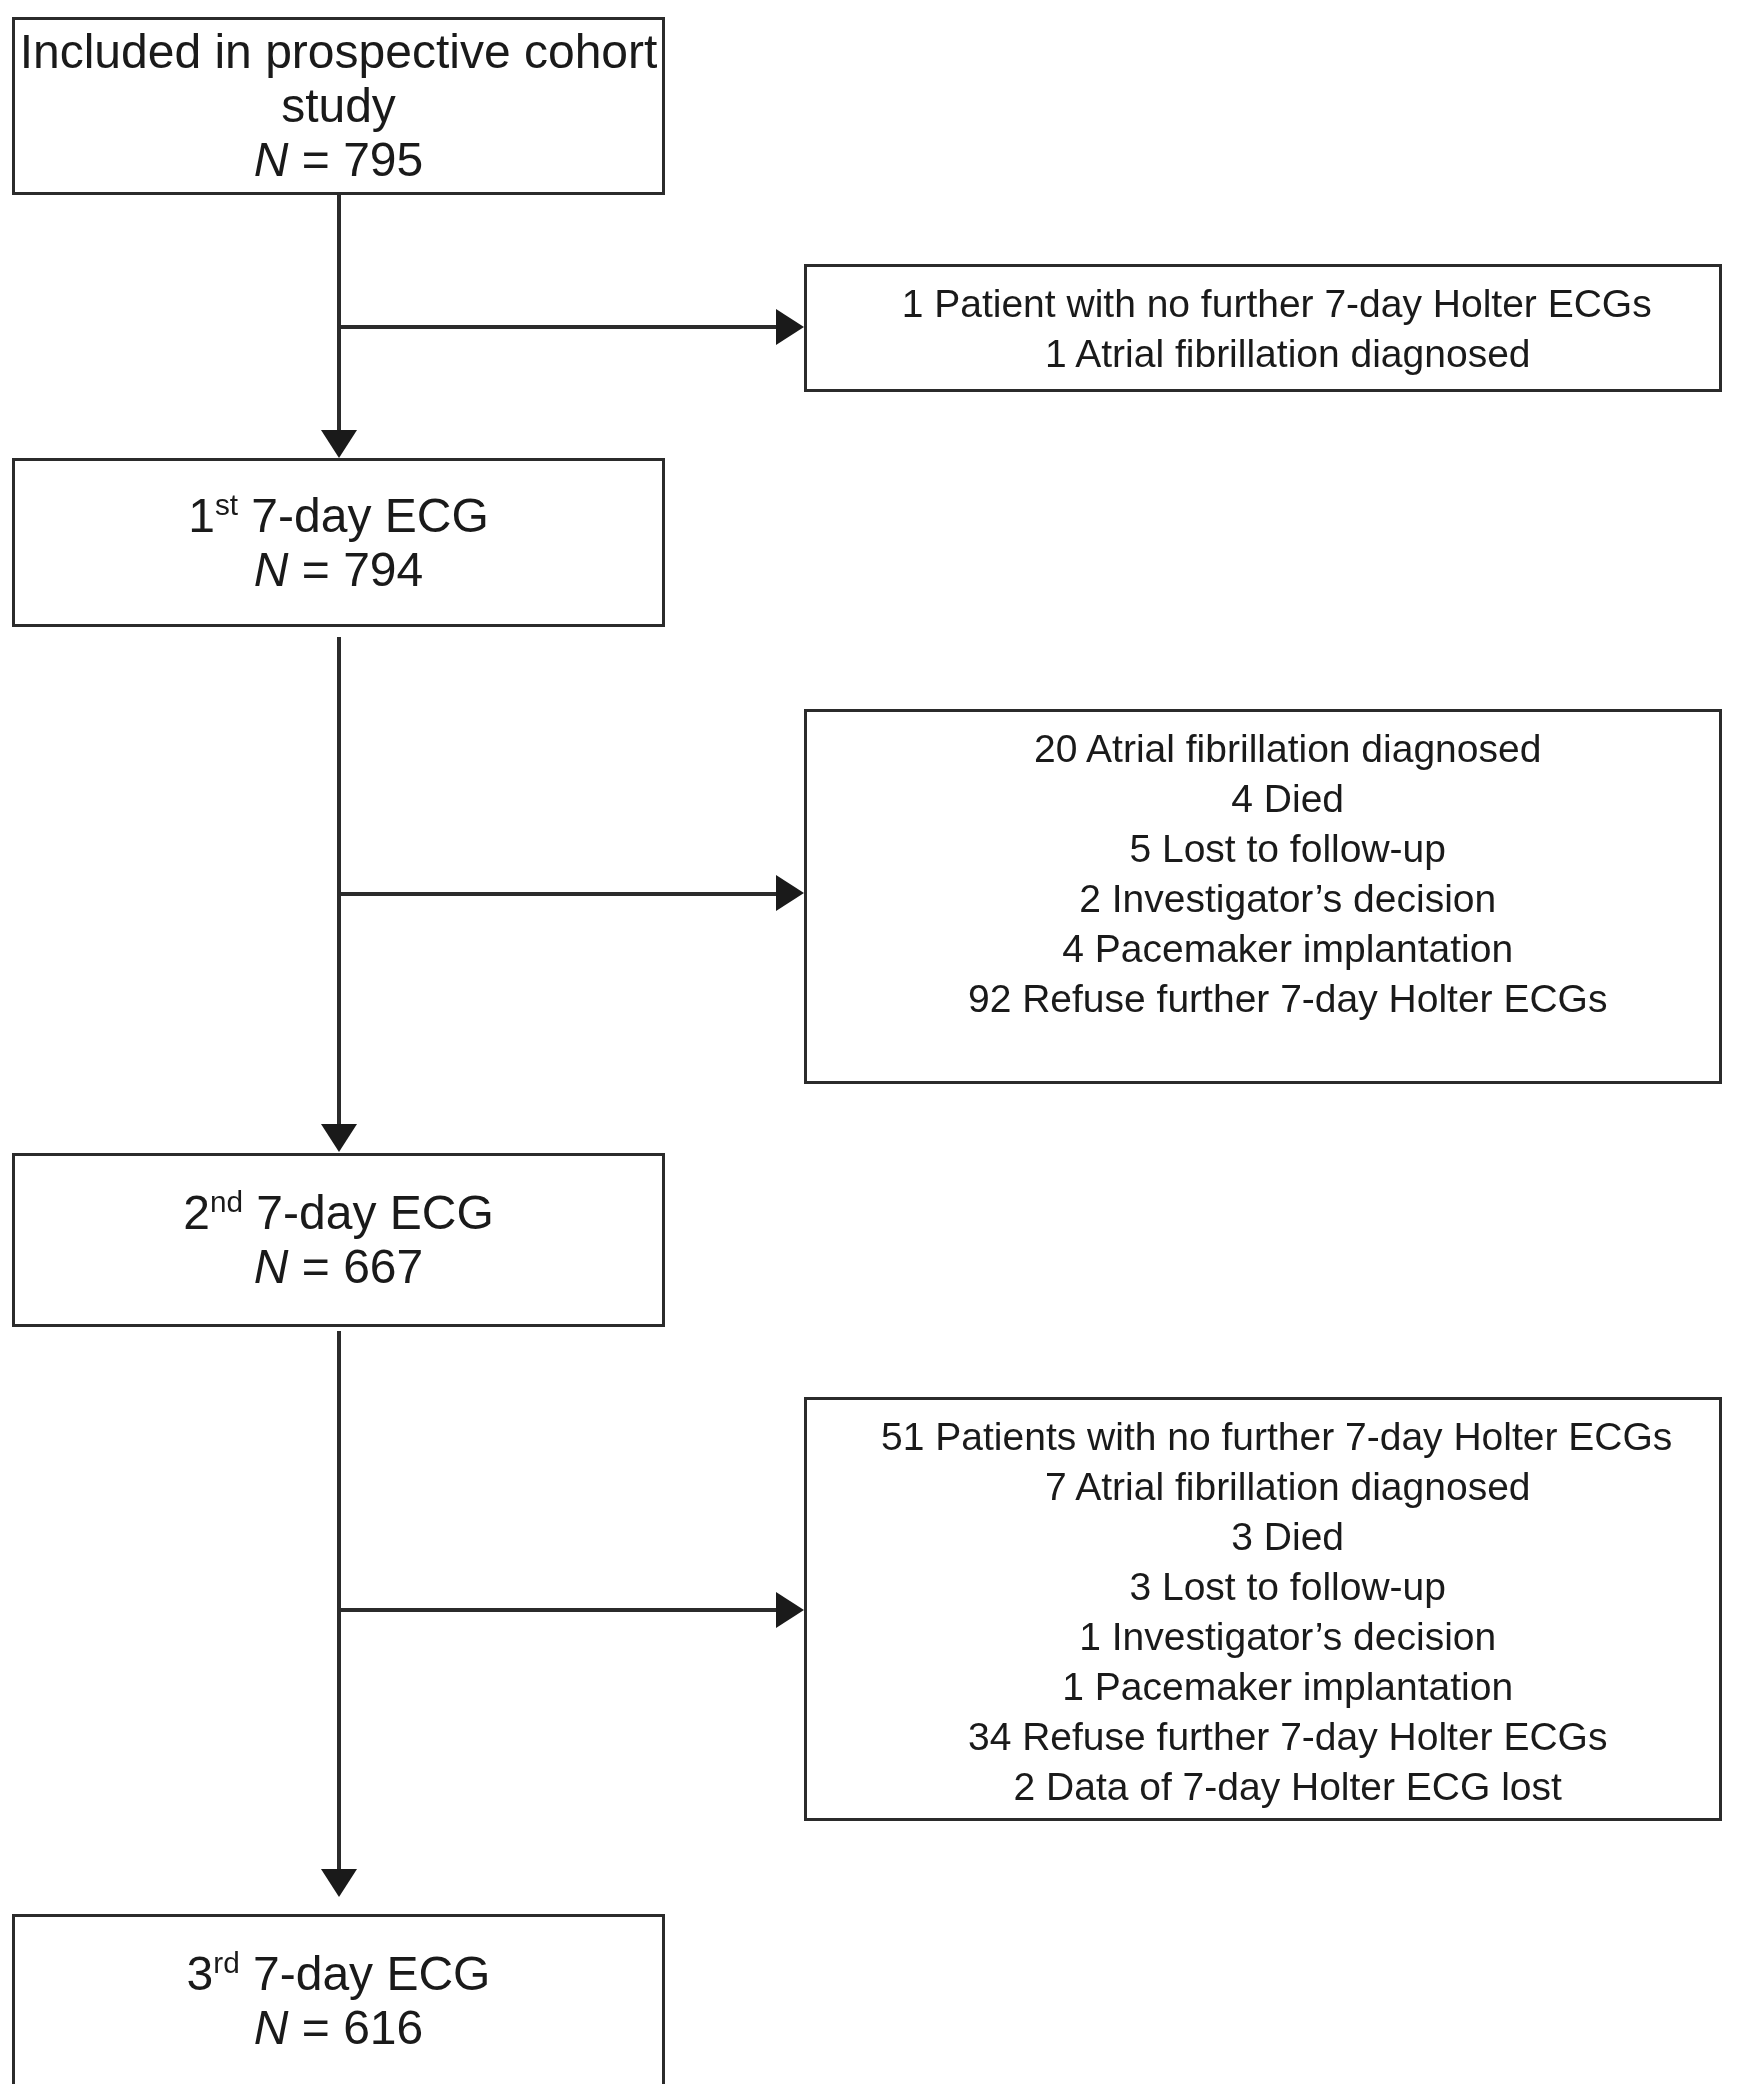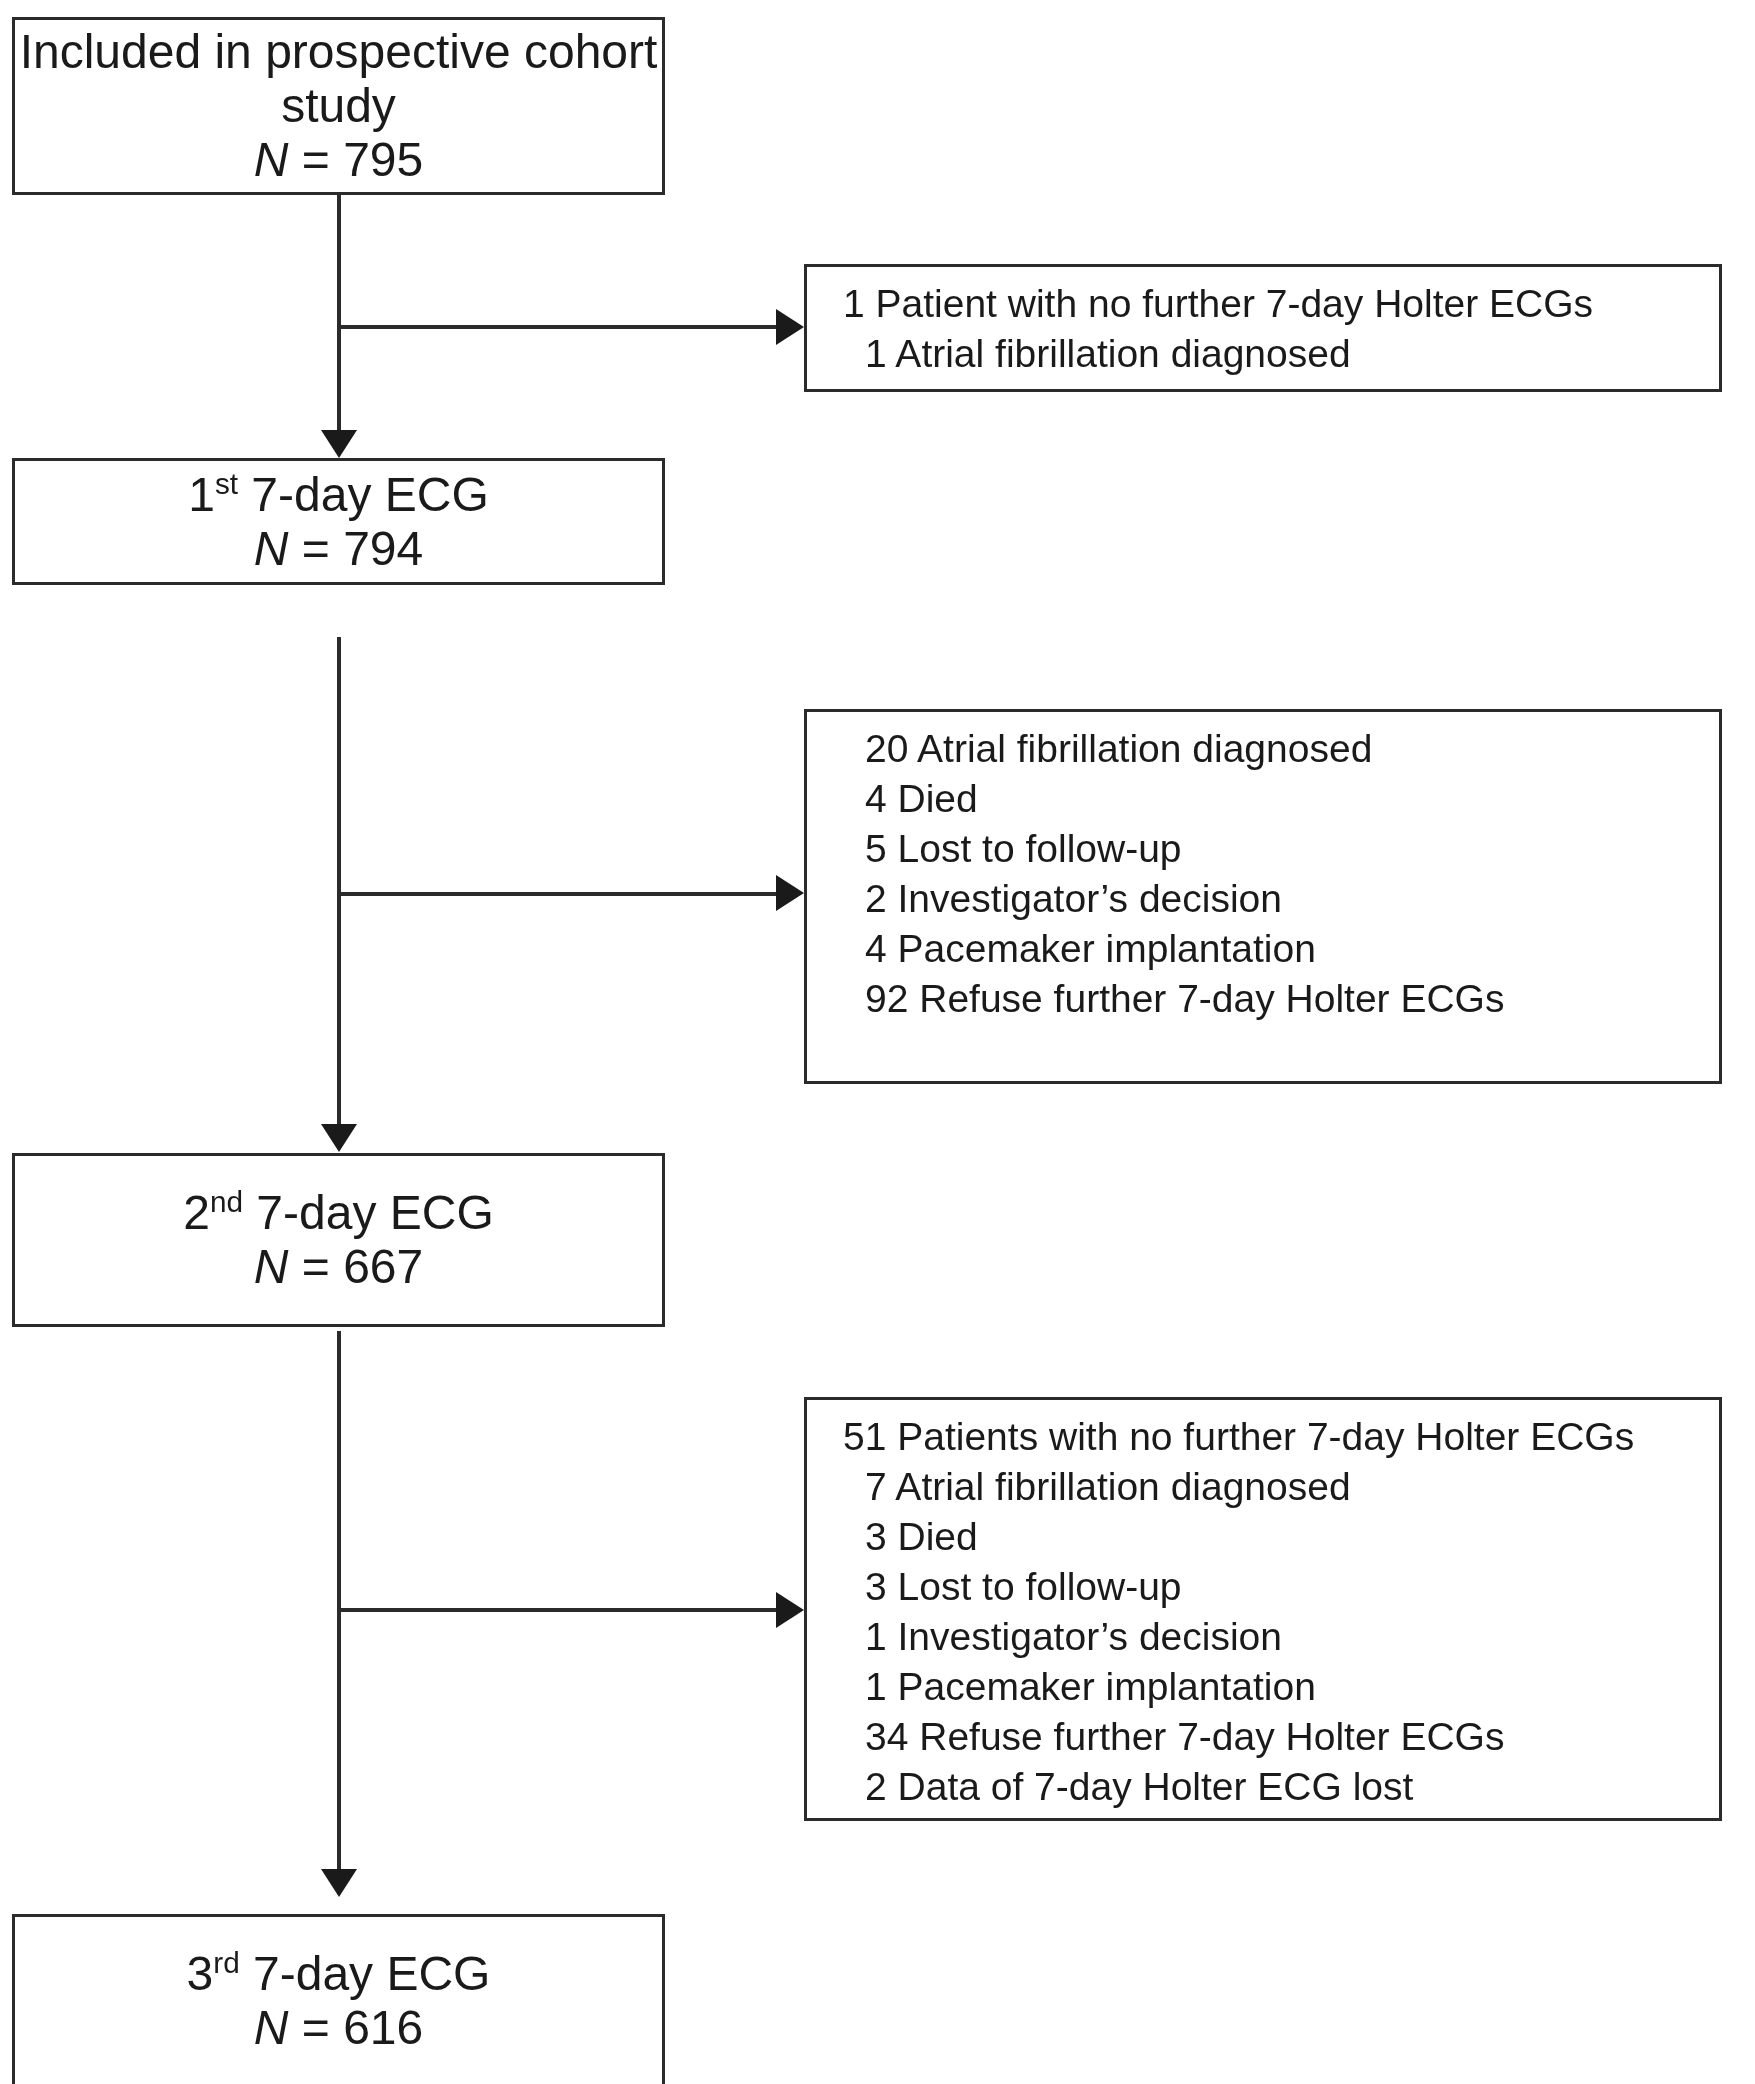--- a/index.html
+++ b/index.html
@@ -57,6 +57,7 @@
     font-size: 39px;
     line-height: 50px;
     padding: 12px 8.6px 8.6px 36px;
+    text-align: center;
   }
   #sidebox-1 { top: 264px;  height: 128px; }
   #sidebox-2 { top: 709px;  height: 375px; }

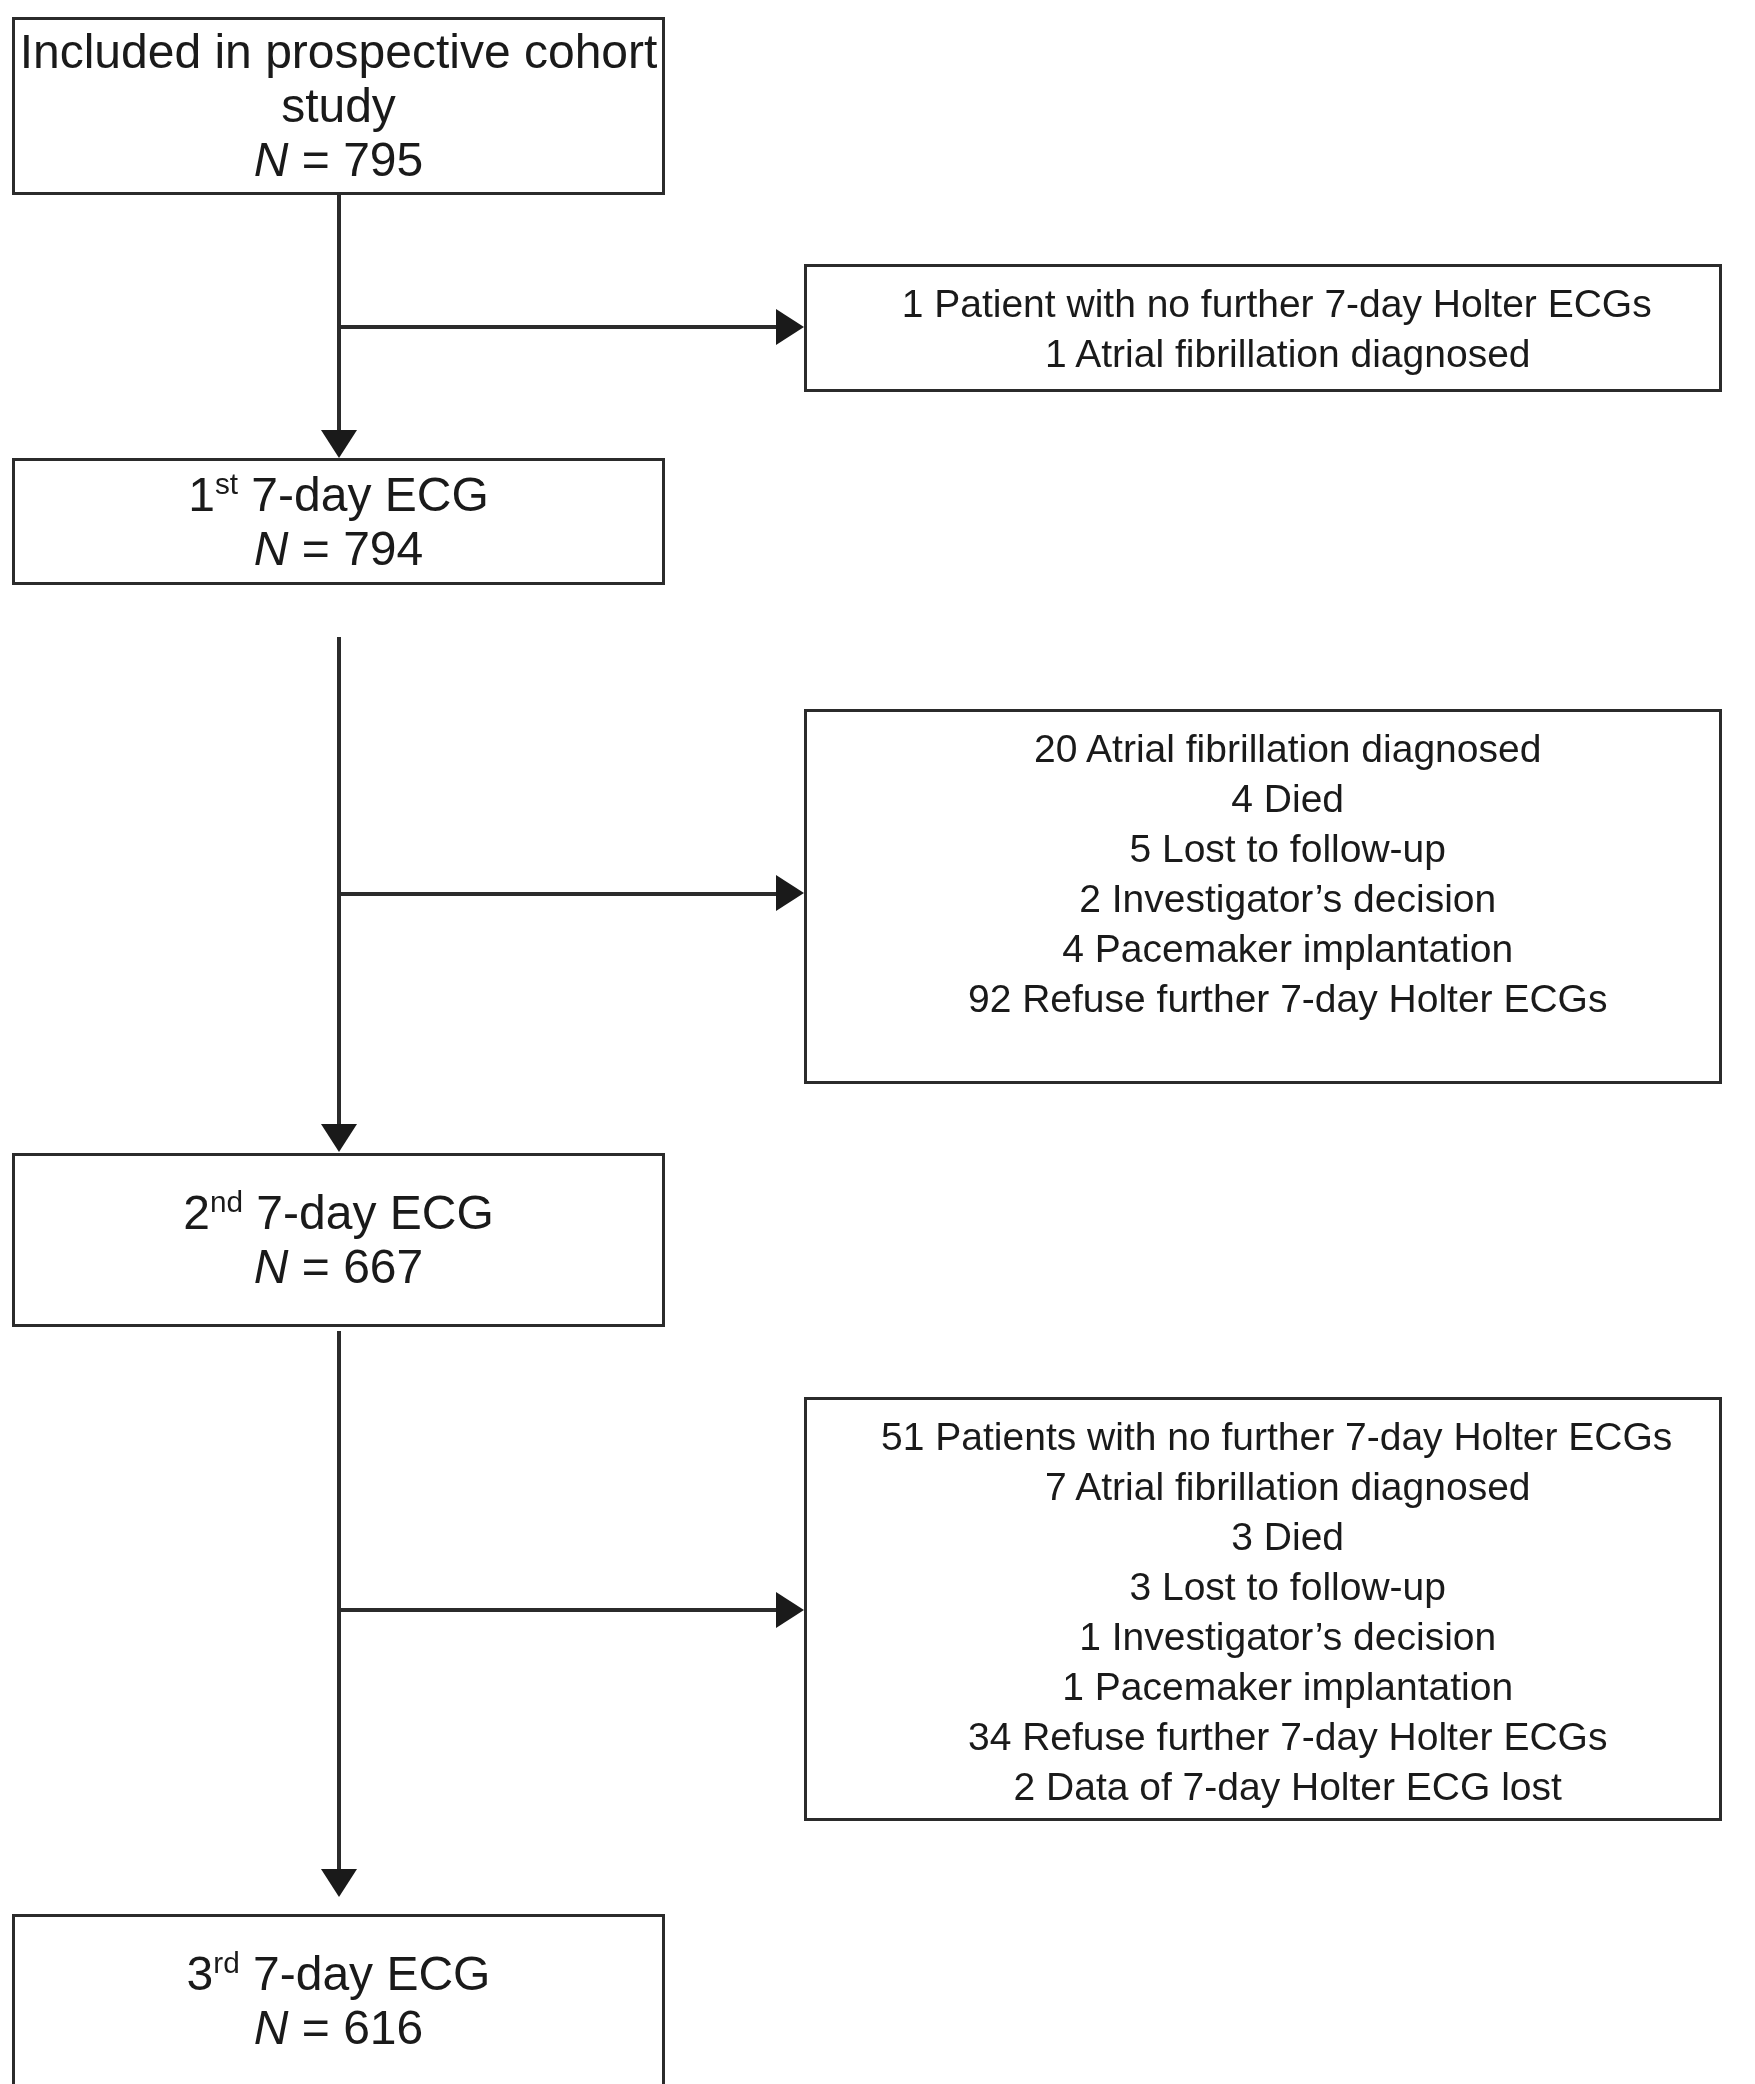--- a/index.html
+++ b/index.html
@@ -33,7 +33,7 @@
     line-height: 54px;
   }
   #box-included { top: 17.3px;   height: 178px; }
-  #box-ecg1     { top: 458px;  height: 127px; }
+  #box-ecg1     { top: 458px;  height: 169px; }
   #box-ecg2     { top: 1153px; height: 174px; }
   #box-ecg3     { top: 1914px; height: 173px; }
 

